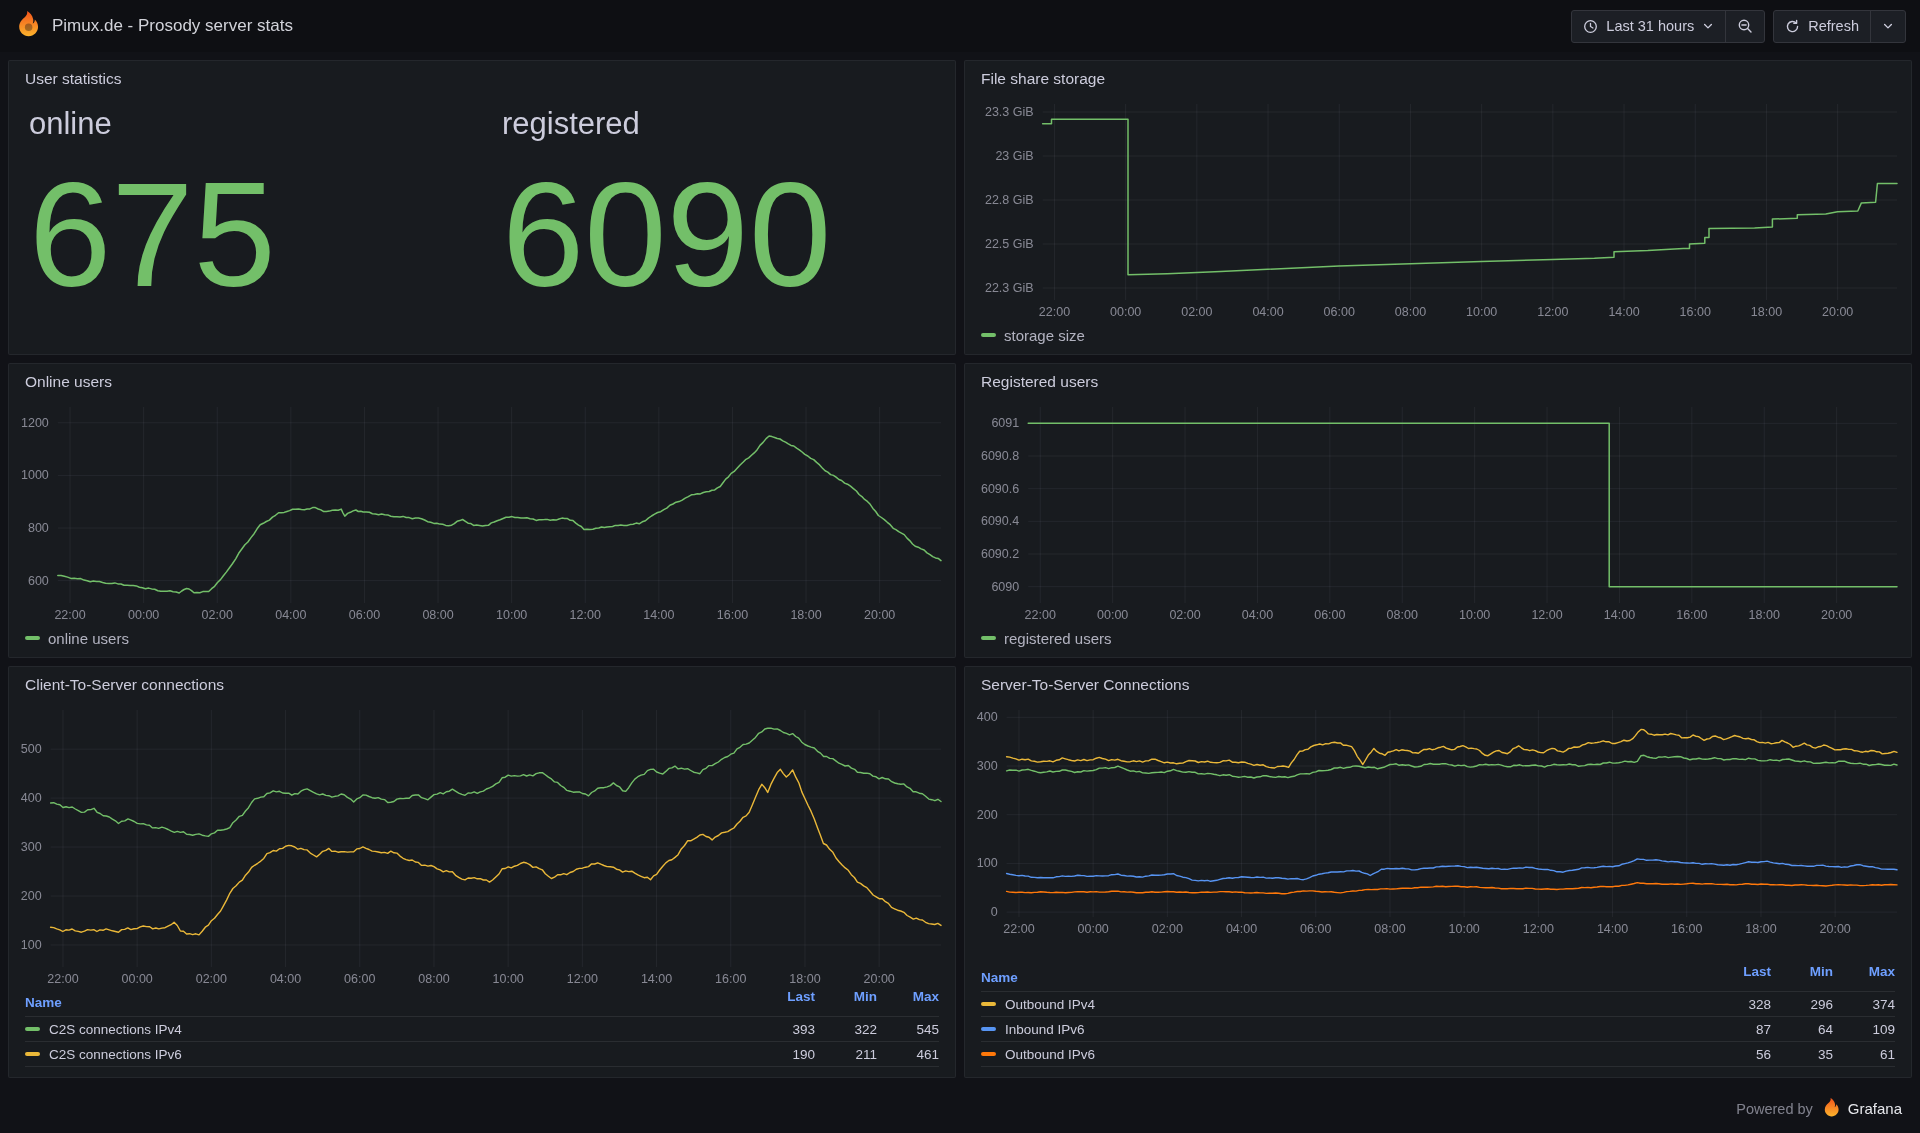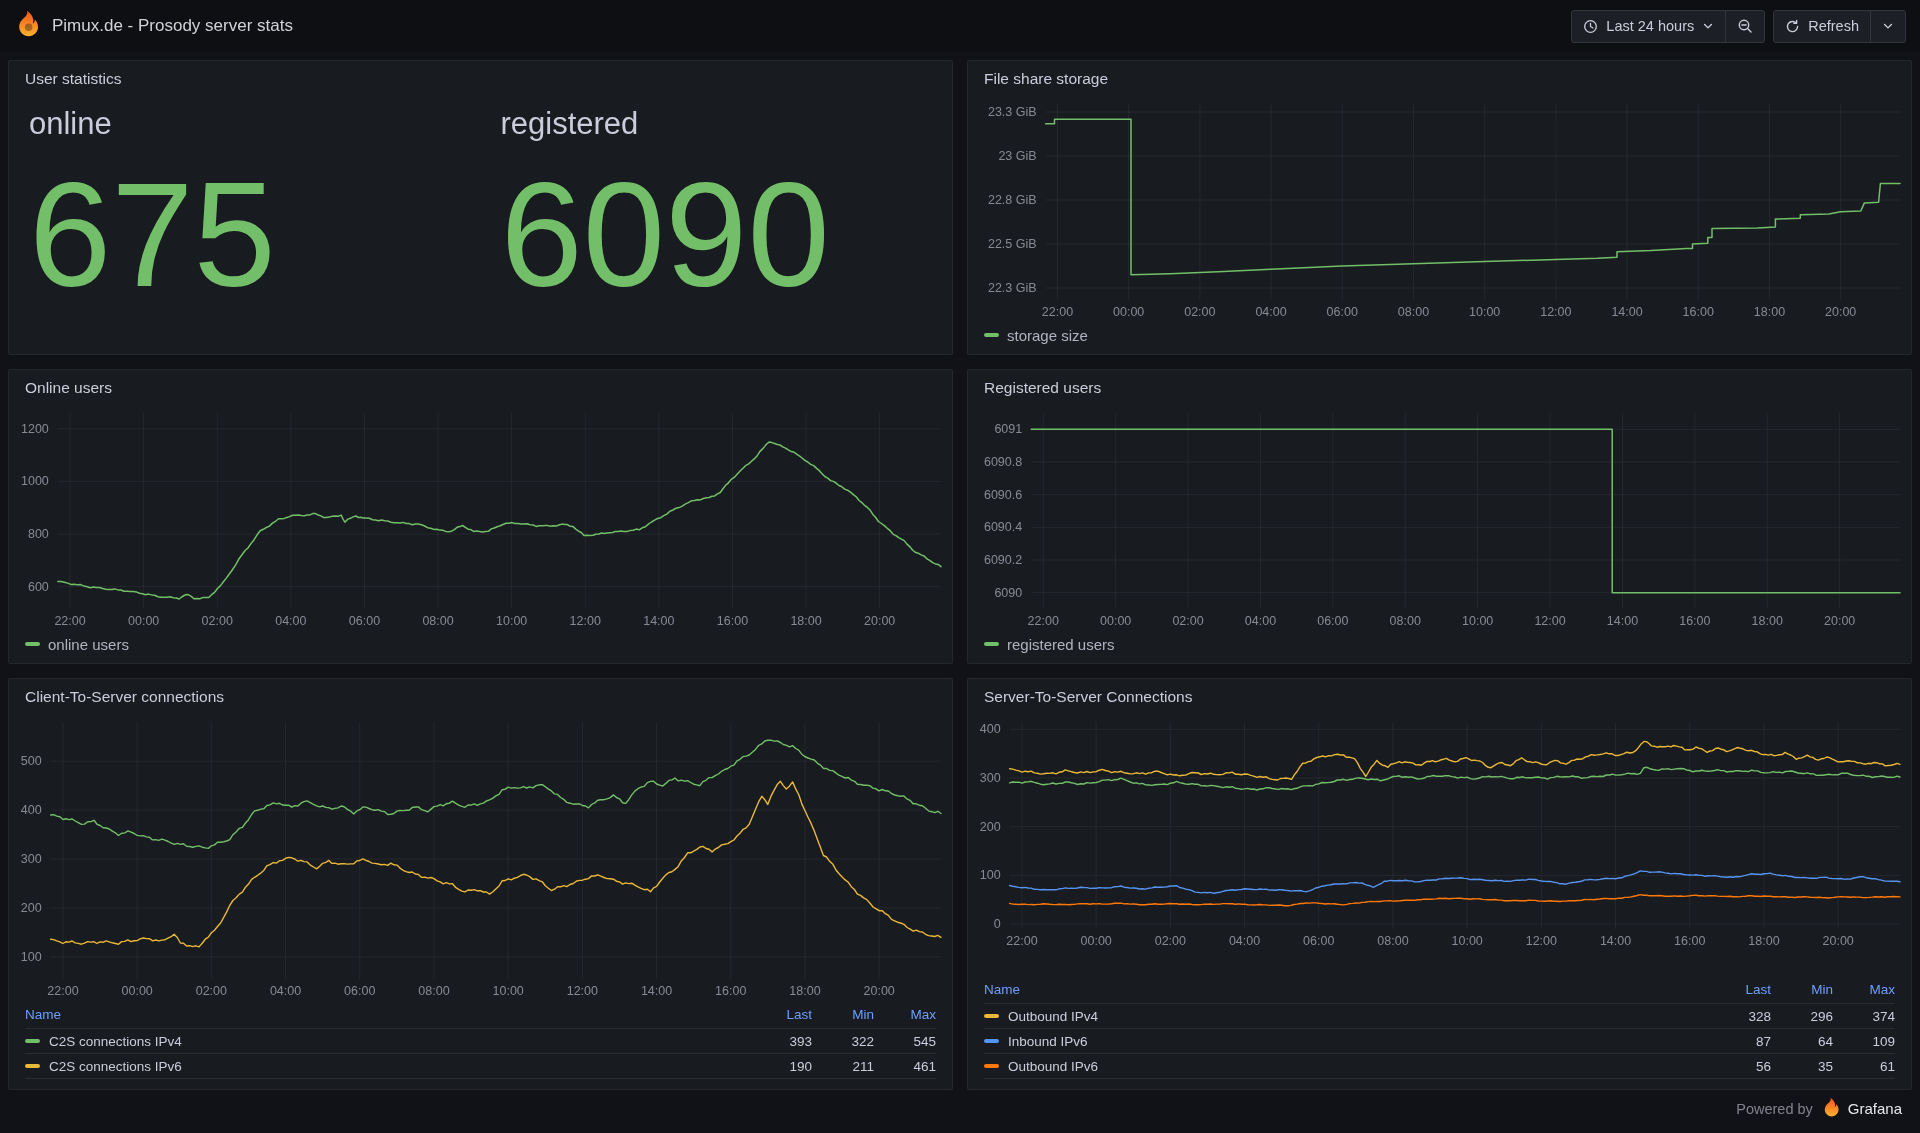--- a/index.html
+++ b/index.html
@@ -73,7 +73,7 @@
                 <path d="M8 4.6 V8 L10.6 9.6" stroke-linecap="round"></path>
             </svg>
           </span>
-          <span>Last 24 hours</span>
+          <span>Last 31 hours</span>
           <span>
             <svg width="12" height="12" viewBox="0 0 16 16" fill="none" stroke="#CCCCDC" stroke-width="1.8" stroke-linecap="round" stroke-linejoin="round">
                 <path d="M3.5 6 L8 10.5 L12.5 6"></path>

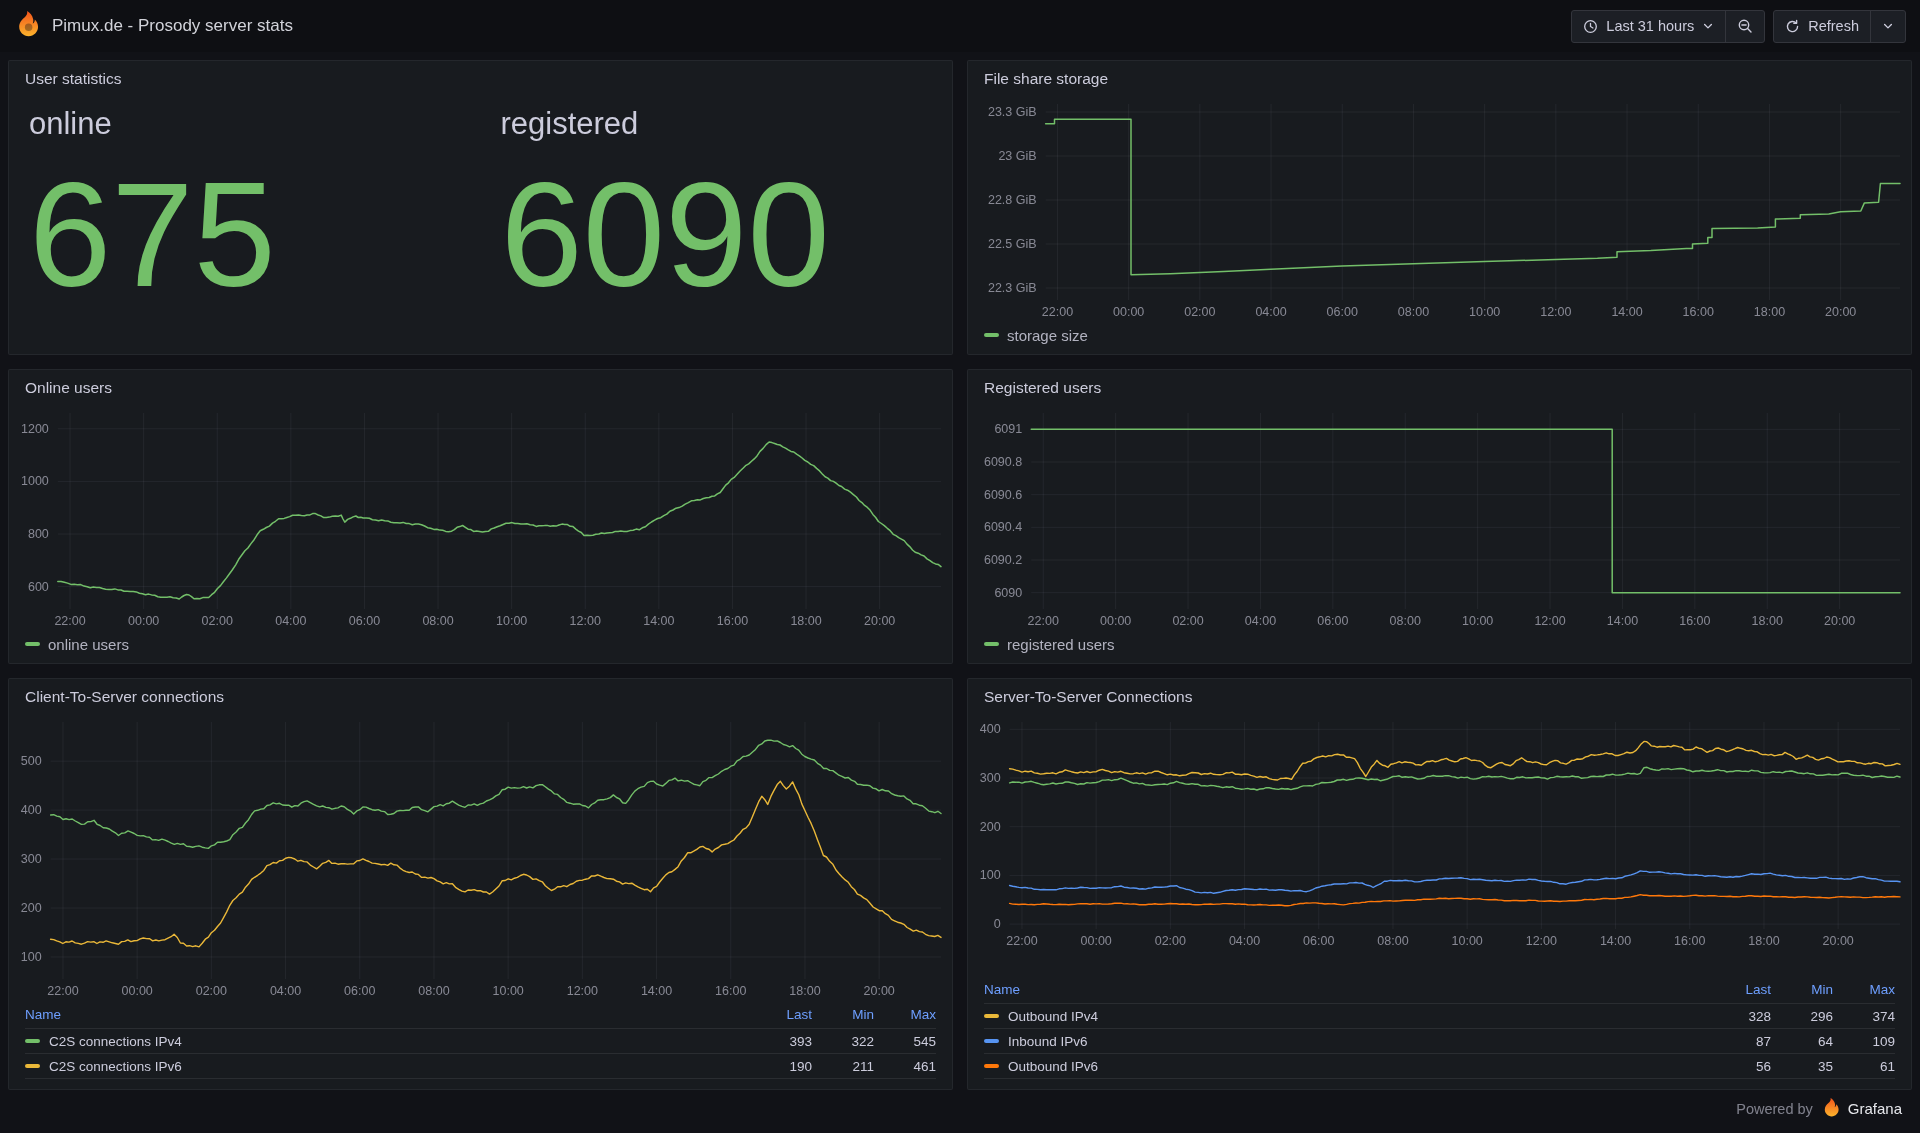--- a/index.html
+++ b/index.html
@@ -18,7 +18,7 @@
 .btn + .btn{border-left:1px solid #33353C}
 .btn svg{display:block;flex:0 0 auto}
 .grid{flex:1;display:grid;grid-template-columns:1fr 1fr;grid-template-rows:295px 295px 412px;
-  gap:14px;padding:8px;min-height:0}
+  gap:8px;padding:8px;min-height:0}
 .panel{background:#181B1F;border:1px solid rgba(204,204,220,.07);border-radius:2px;
   display:flex;flex-direction:column;min-height:0;overflow:hidden}
 .panel-title{font-size:15.5px;font-weight:500;color:#CCCCDC;padding:9px 16px 2px;height:33px;cursor:pointer}

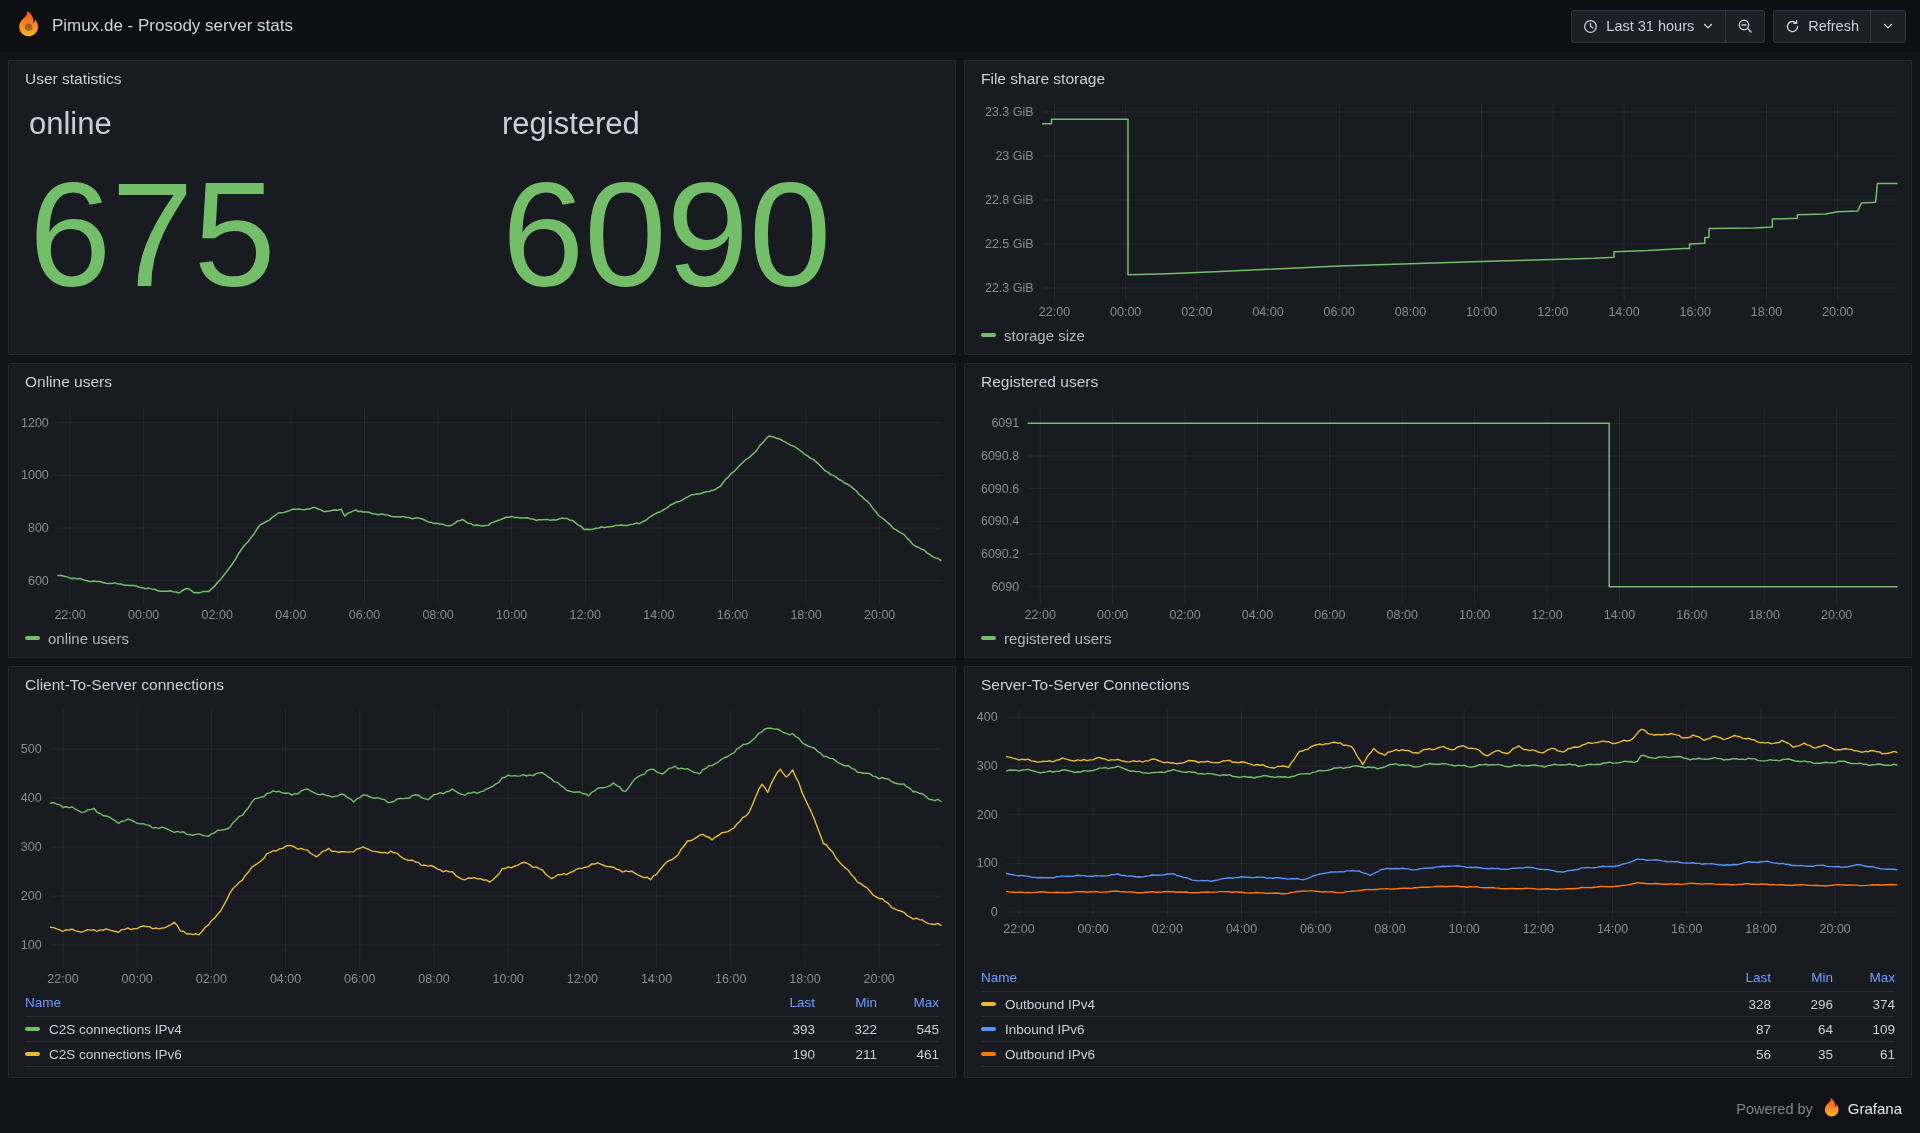--- a/index.html
+++ b/index.html
@@ -29,7 +29,7 @@
 .legend-label{font-size:15px;color:rgba(204,204,220,.85)}
 .swatch{width:15px;height:4px;border-radius:2px;flex:0 0 auto}
 .legend-table{margin:0 16px 10px;font-size:13.5px;border-bottom:1px solid rgba(204,204,220,.10)}
-.lt-head{display:flex;align-items:center;height:27px;font-weight:400}
+.lt-head{display:flex;height:27px;font-weight:700}
 .lt-row{display:flex;align-items:center;height:25px;border-top:1px solid rgba(204,204,220,.10)}
 .lt-name{flex:1;display:flex;align-items:center;gap:9px;color:#CCCCDC}
 .lt-num{width:62px;text-align:right;color:#CCCCDC}

